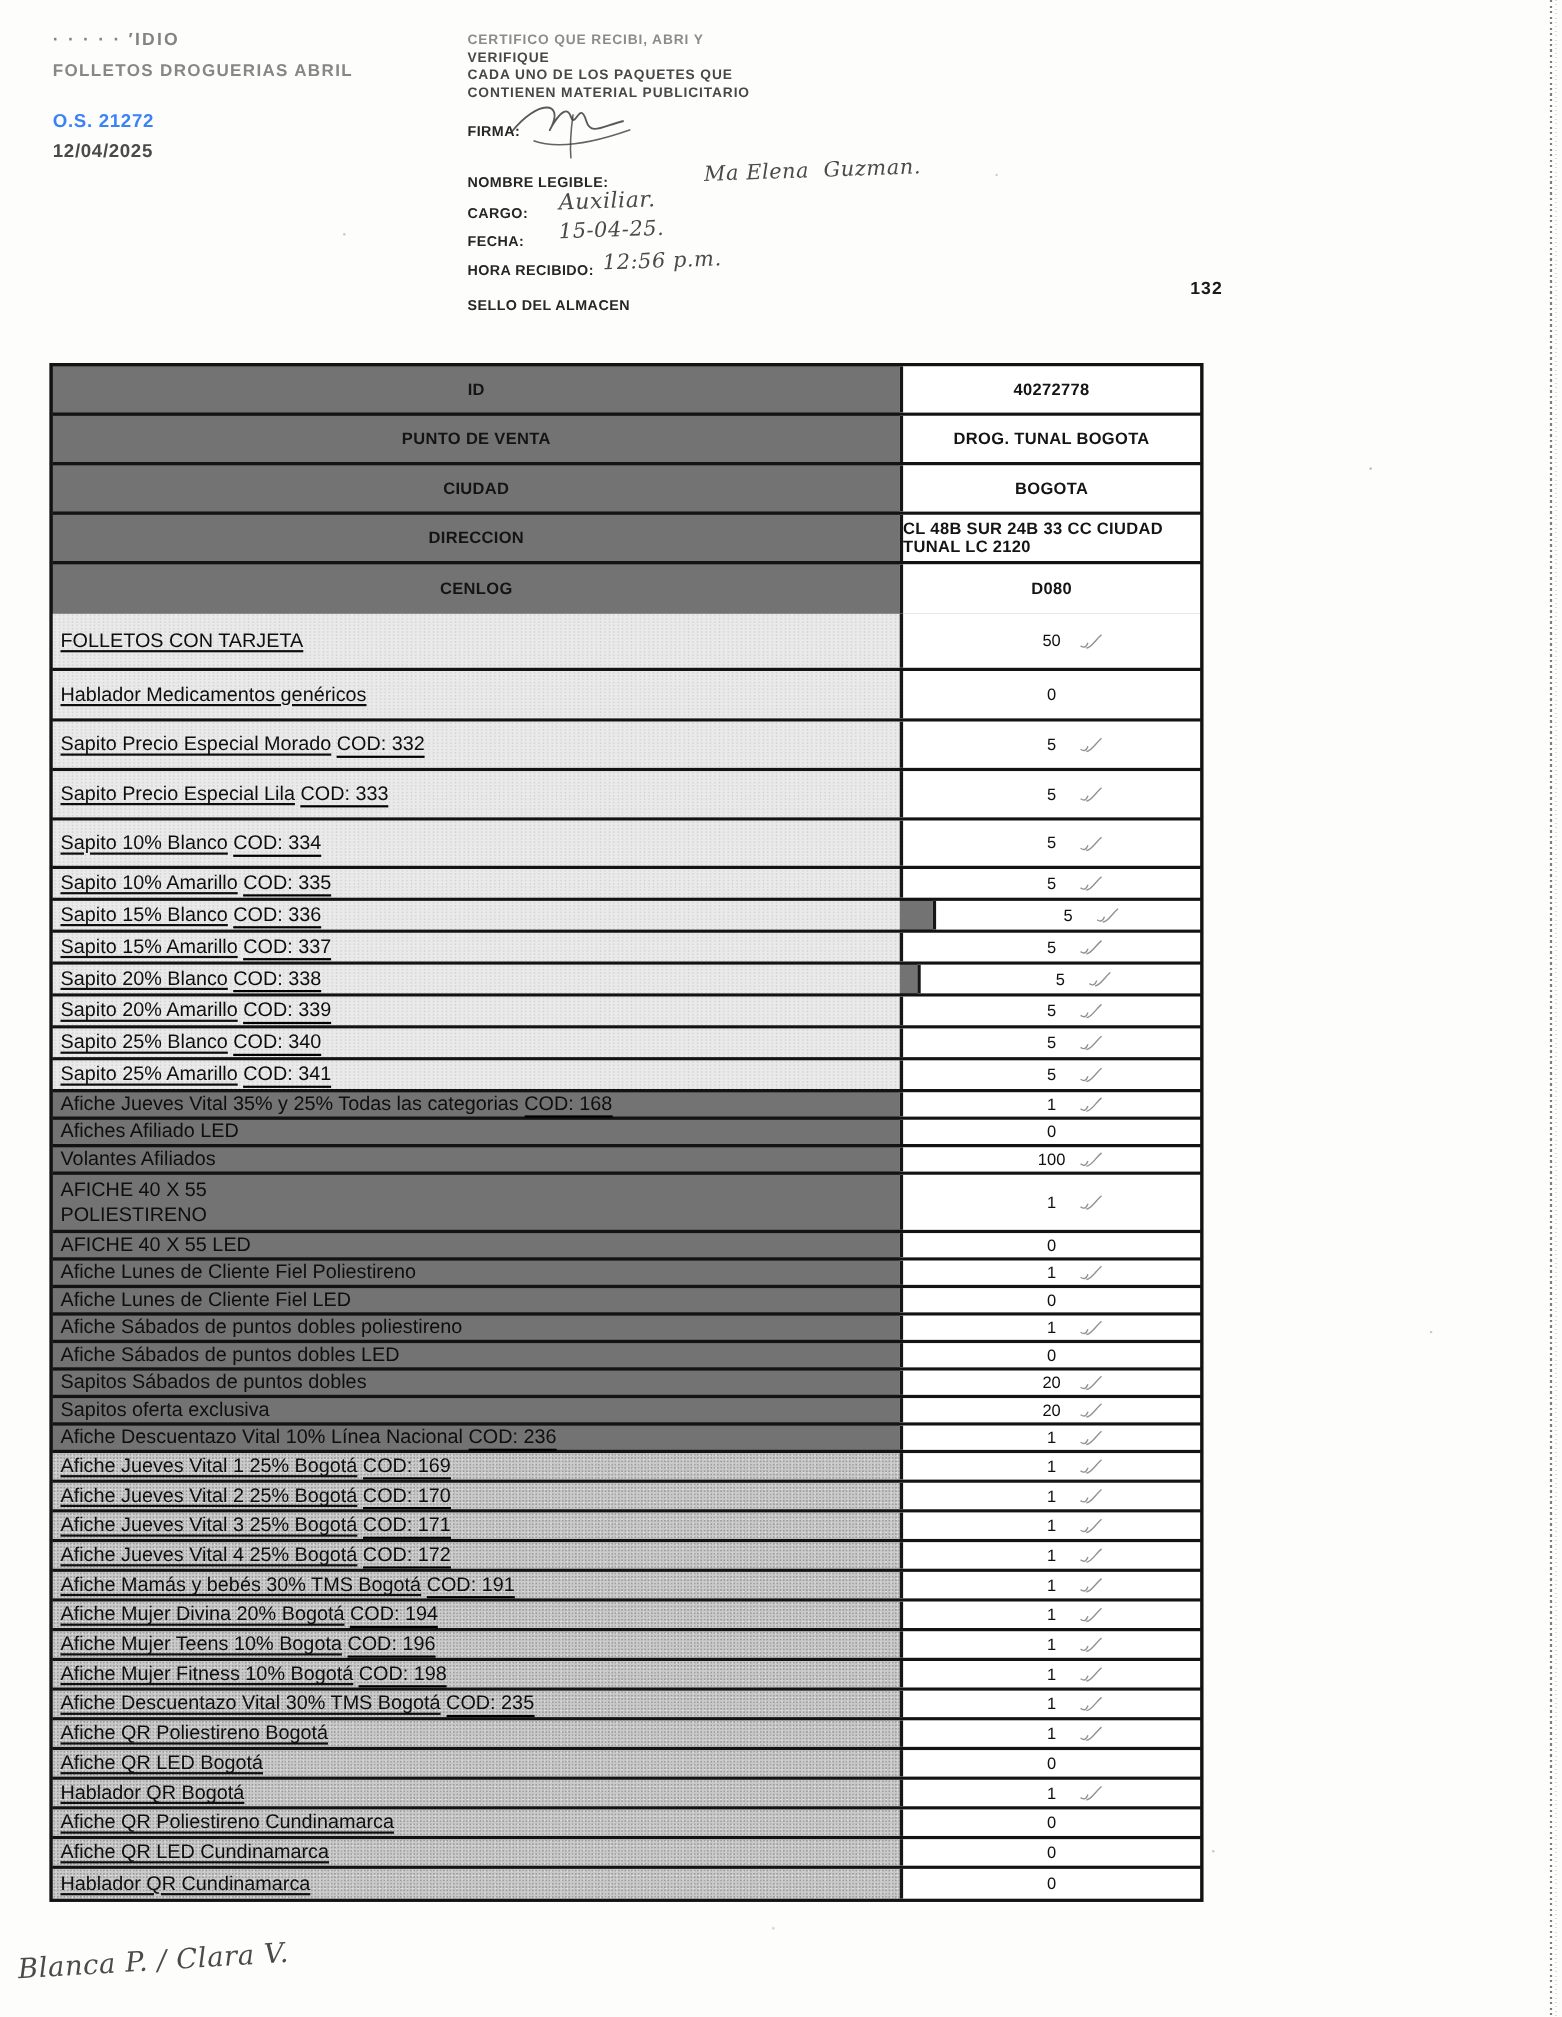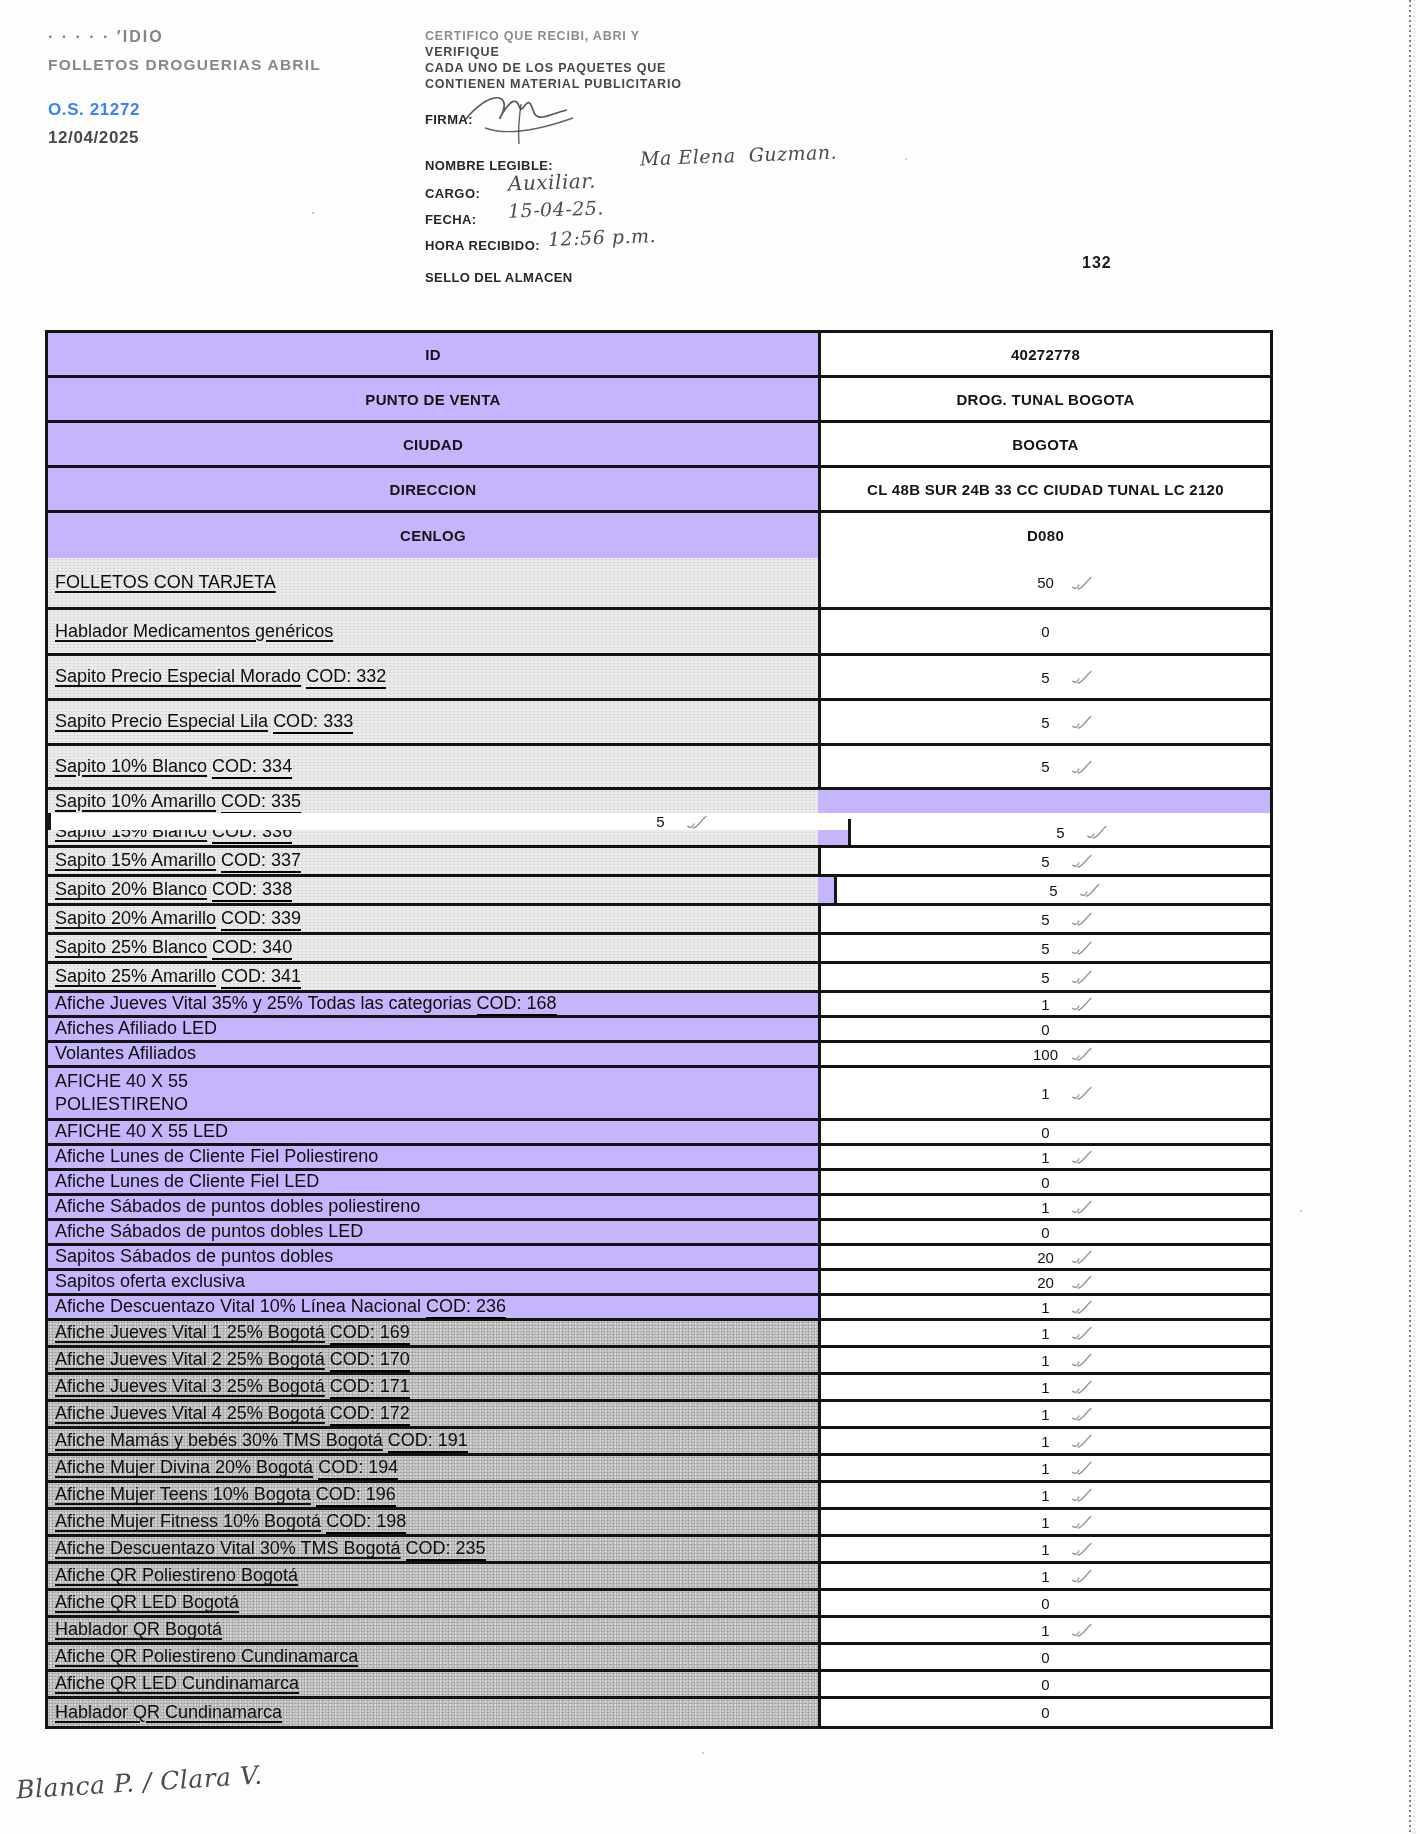--- a/index.html
+++ b/index.html
@@ -41,10 +41,9 @@
   .page-number{ position:absolute; left:1082px; top:254px; font-size:16px; font-weight:700; letter-spacing:1px; color:#1a1a1a;}
   
   .doc-table{
-    position:absolute; left:45px; top:330px; width:1228px;
+    position:absolute; left:45px; top:330px; width:1049px;
     border:3px solid #131313;
-    background:#c4b5fd;
-    text-align:right;
+    background:#737373;
   }
   .row{ display:flex; width:100%; border-bottom:3px solid #131313; }
   .row:last-child{ border-bottom:none; }

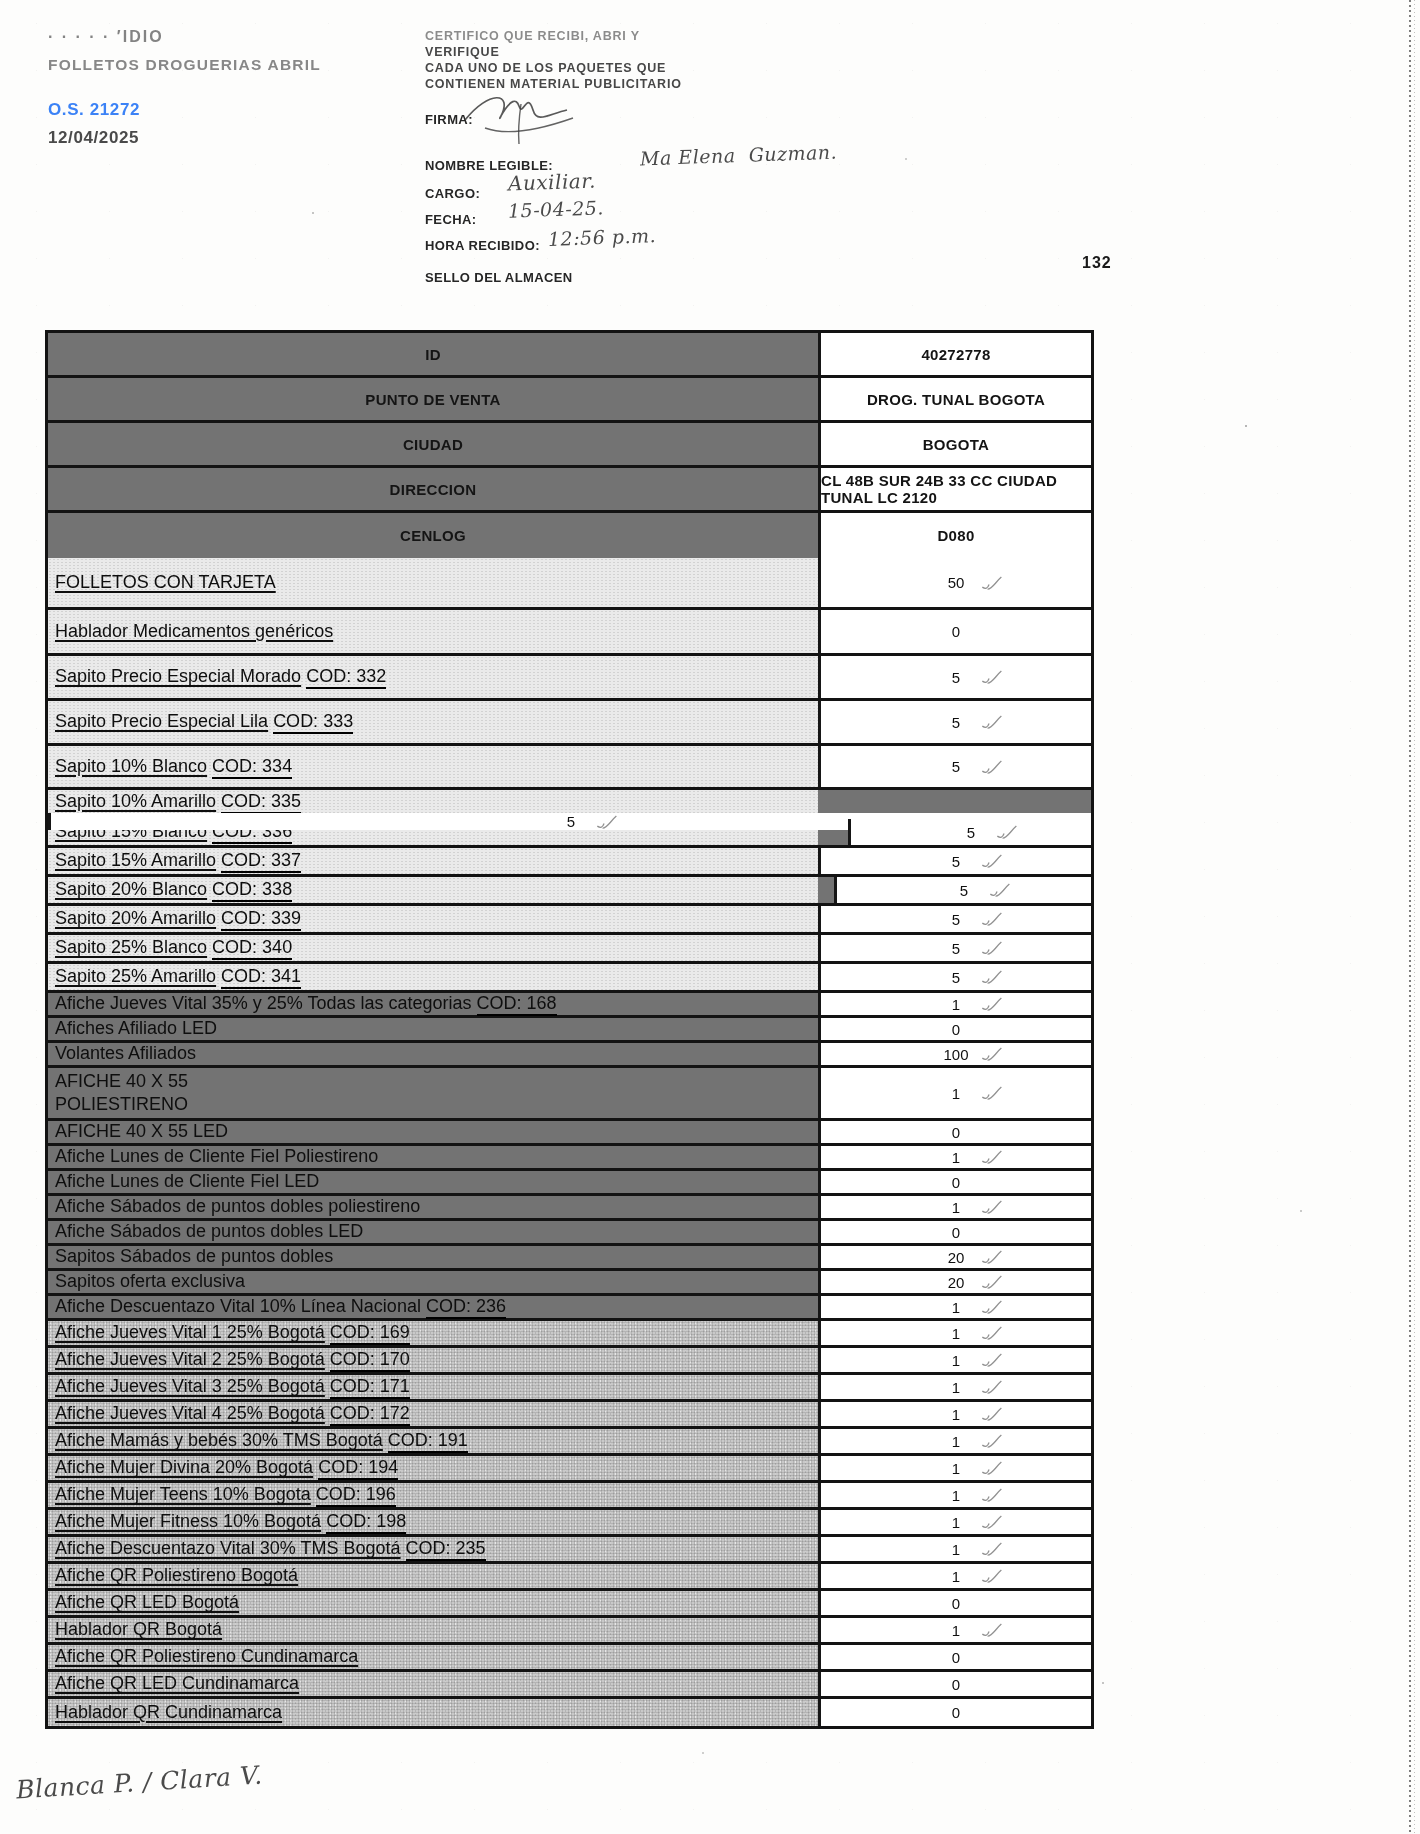--- a/index.html
+++ b/index.html
@@ -229,7 +229,7 @@
     </div>
   </div>
 
-  <div class="row item-row g-light u" style="height: 29px; flex-direction: column;">
+  <div class="row item-row g-light u" style="height: 29px;">
     <div class="cell left">
       <span class="item-label"><span class="label-text">Sapito 10% Amarillo</span><span class="cod">COD: 335</span></span>
     </div>

